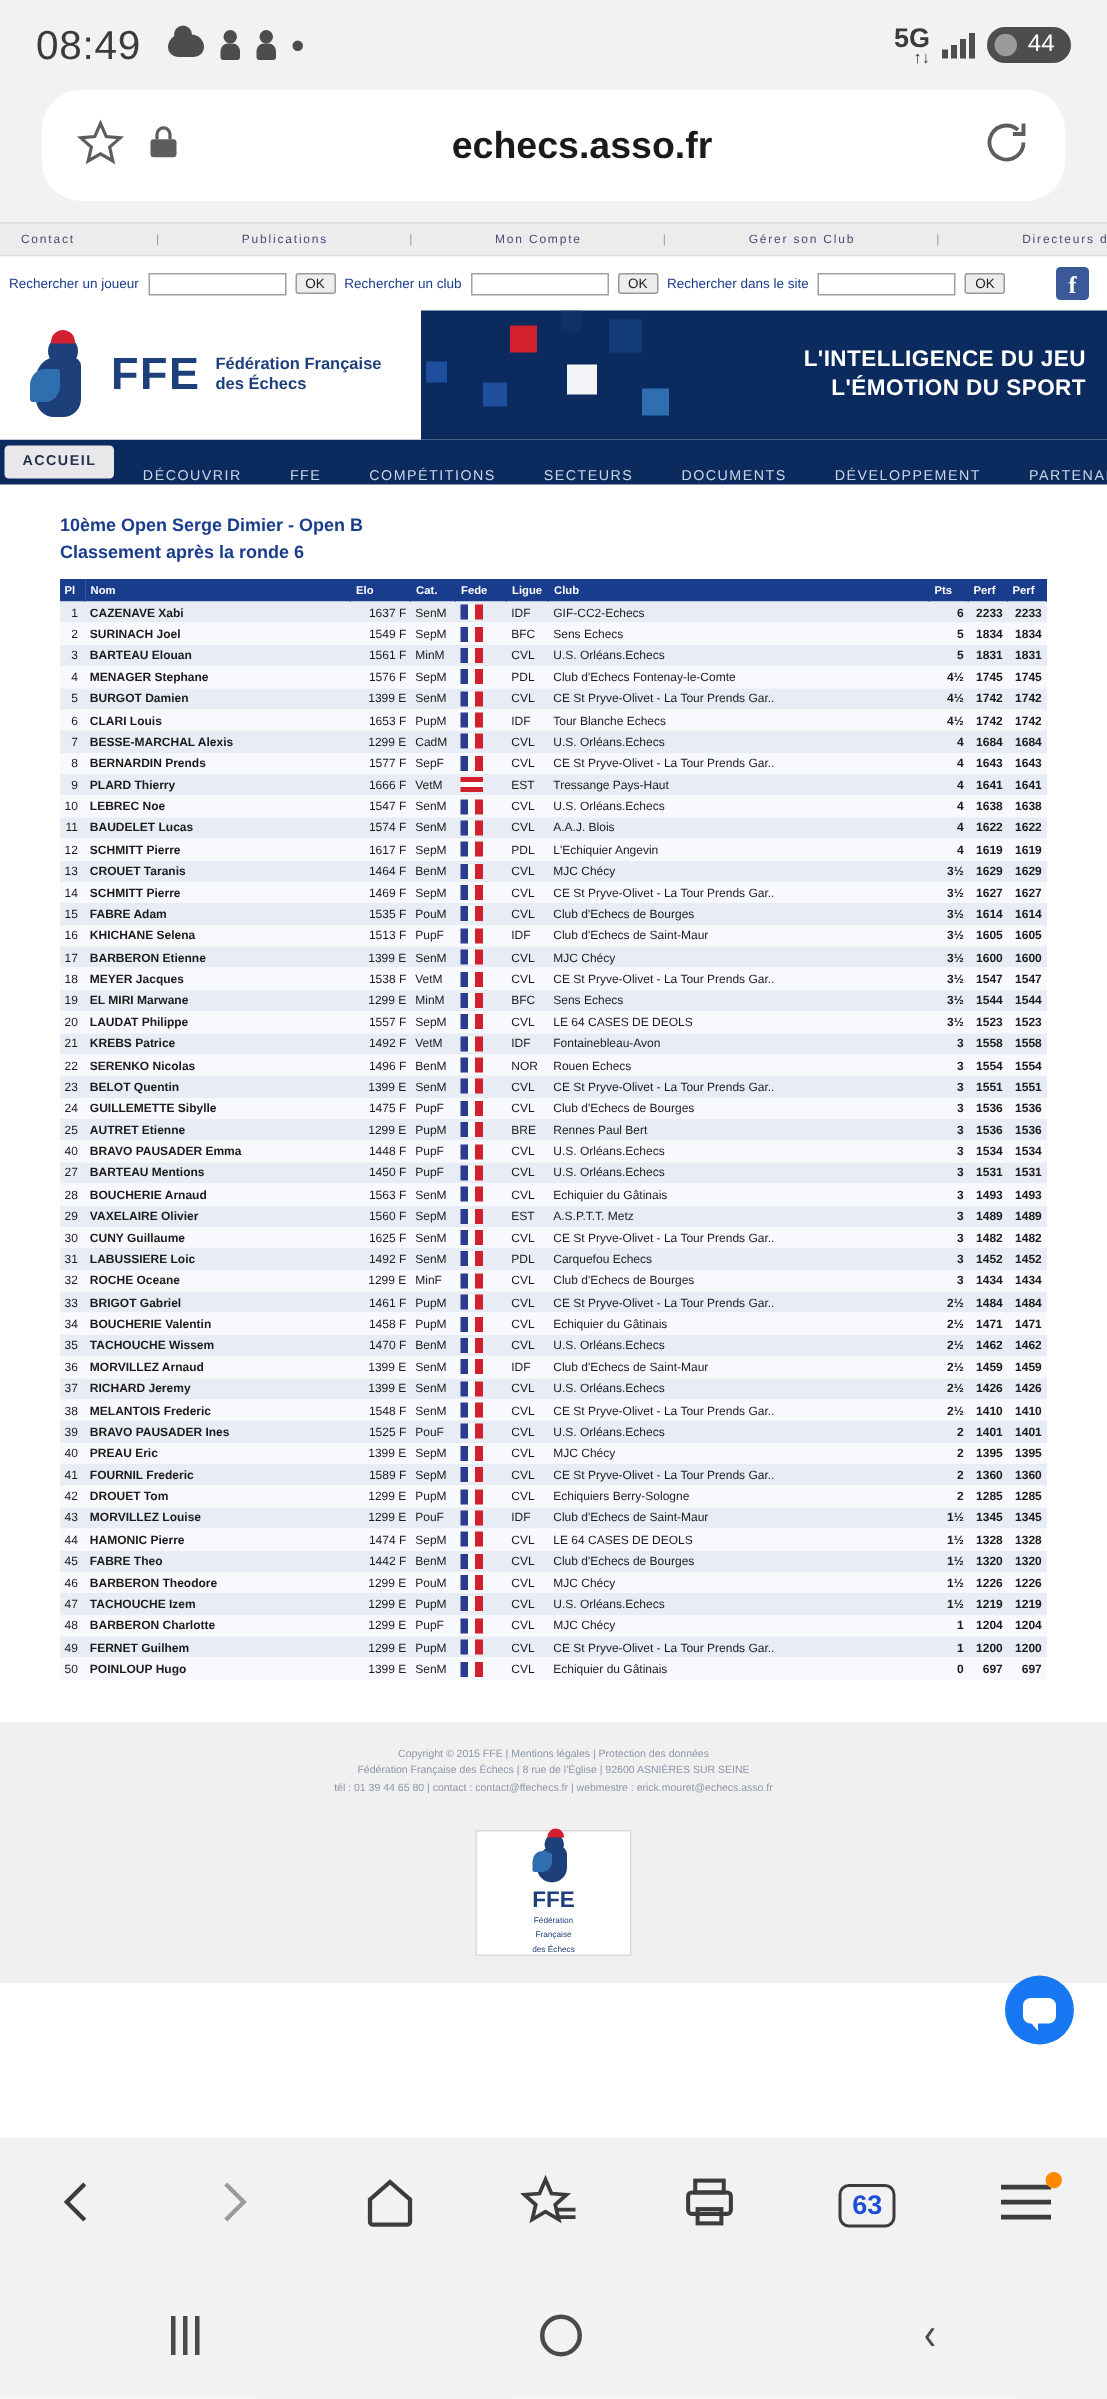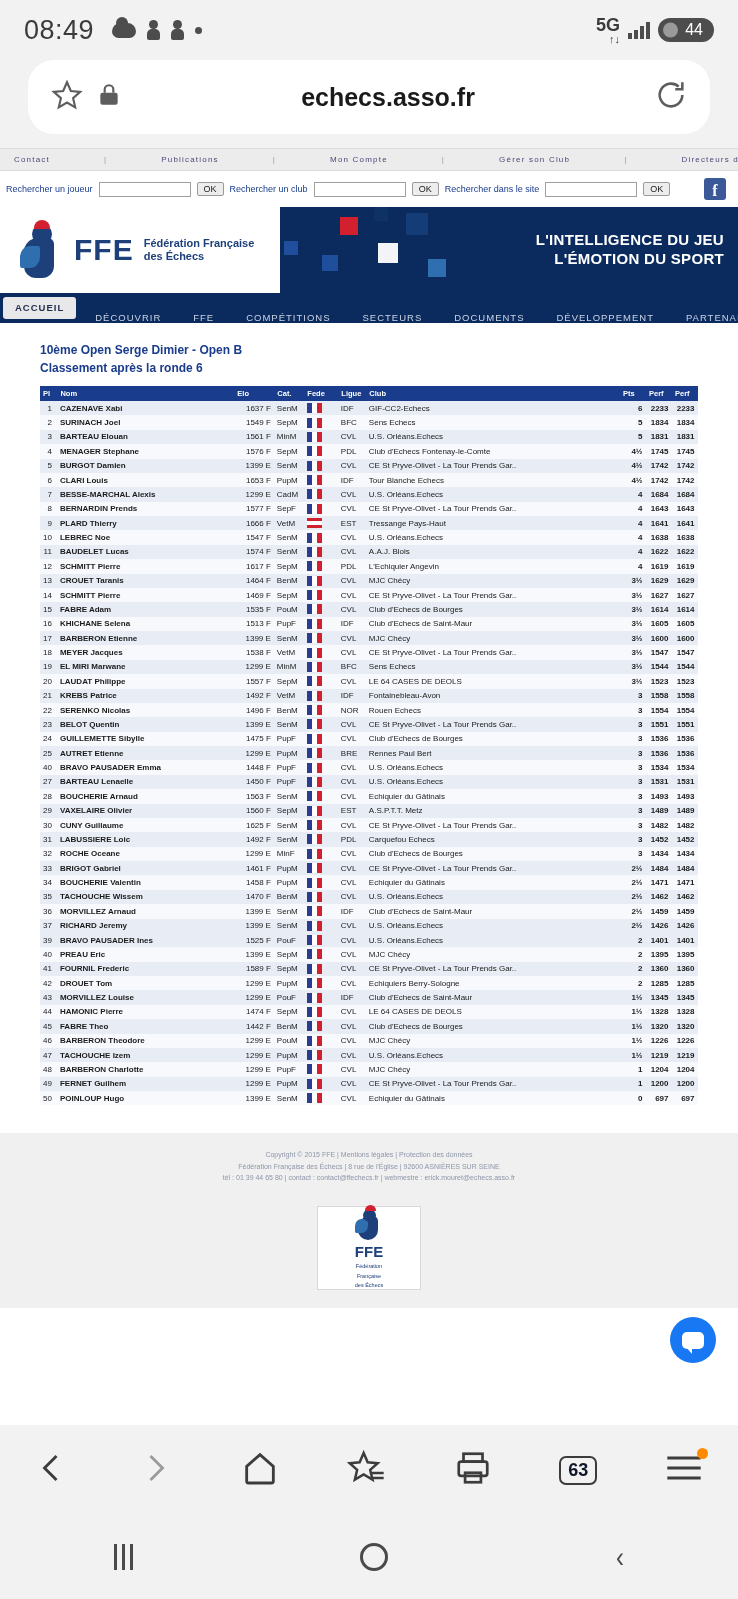--- a/index.html
+++ b/index.html
@@ -629,7 +629,7 @@
           </tr>
           <tr class="odd">
             <td class="c-pl">27</td>
-            <td class="c-nom">BARTEAU Lenaelle</td>
+            <td class="c-nom">BARTEAU Mentions</td>
             <td class="c-elo">1450 F</td>
             <td class="c-cat">PupF</td>
             <td class="c-fede"><span class="flag flag-fr"></span></td>

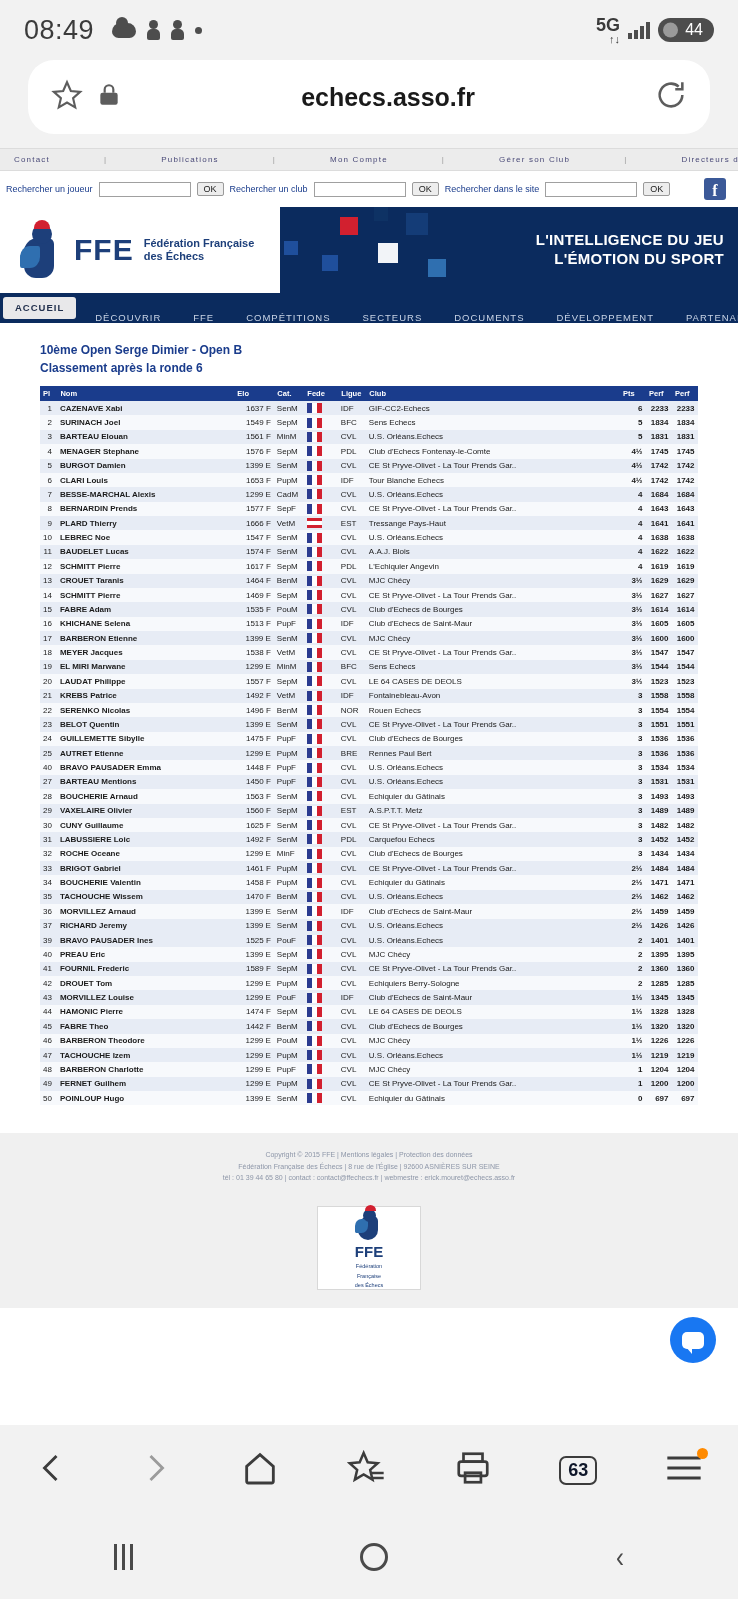--- a/index.html
+++ b/index.html
@@ -758,6 +758,18 @@
             <td class="c-pts">2½</td>
             <td class="c-perf">1426</td>
             <td class="c-perf2">1426</td>
+          </tr>
+          <tr class="even">
+            <td class="c-pl">38</td>
+            <td class="c-nom">MELANTOIS Frederic</td>
+            <td class="c-elo">1548 F</td>
+            <td class="c-cat">SenM</td>
+            <td class="c-fede"><span class="flag flag-fr"></span></td>
+            <td class="c-ligue">CVL</td>
+            <td class="c-club">CE St Pryve-Olivet - La Tour Prends Gar..</td>
+            <td class="c-pts">2½</td>
+            <td class="c-perf">1410</td>
+            <td class="c-perf2">1410</td>
           </tr>
           <tr class="odd">
             <td class="c-pl">39</td>

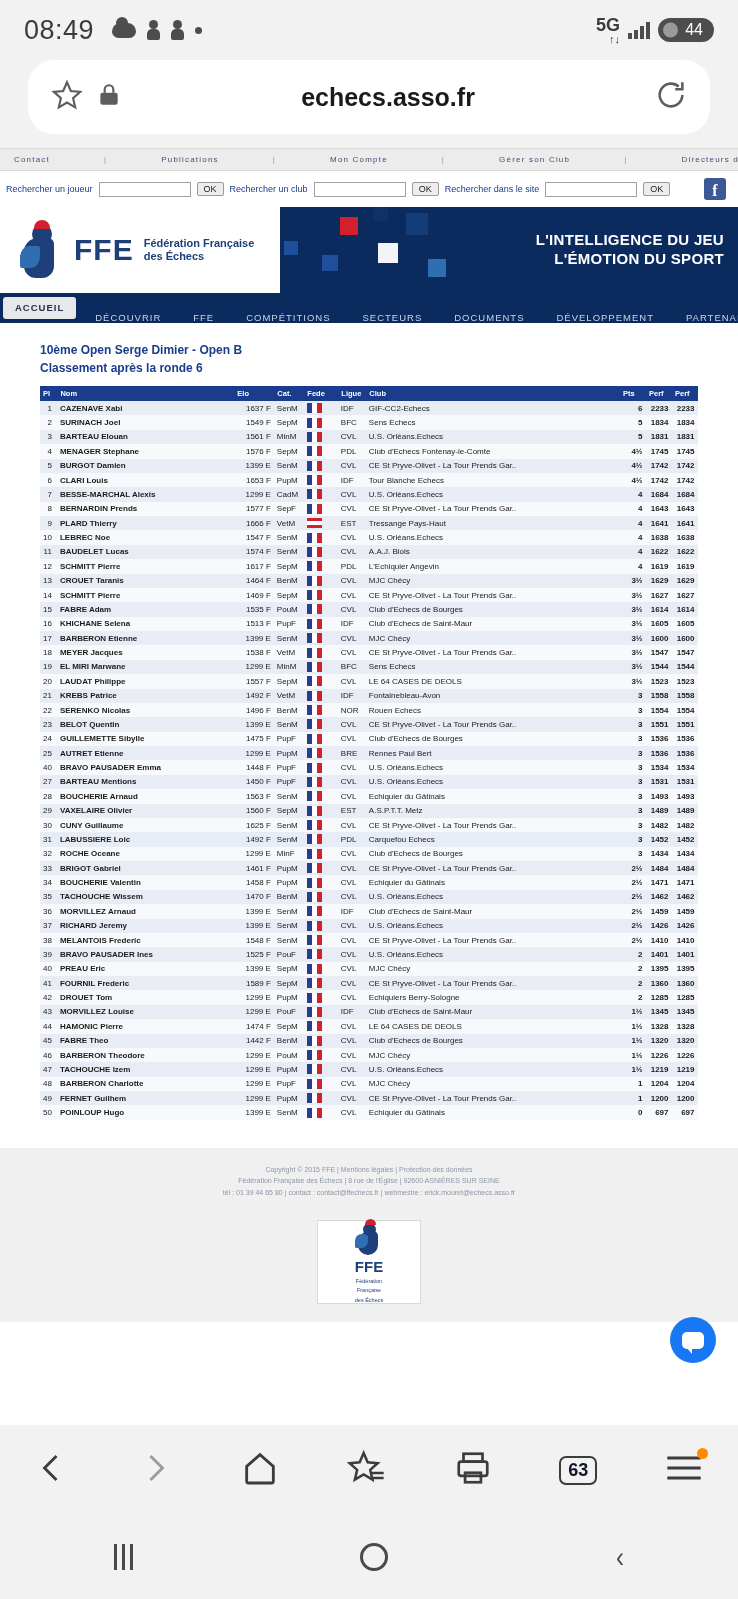--- a/index.html
+++ b/index.html
@@ -148,7 +148,7 @@
   .browserbar {
     position: absolute; left: 0; right: 0; bottom: 84px; height: 90px;
     background: #f2f2f2; display: flex; align-items: center; justify-content: space-around;
-    color: #0f172a;
+    color: #1d4ed8;
   }
   .browserbar .tab-count {
     border: 2.6px solid #3c3c3c; border-radius: 7px; font-size: 18px; font-weight: 700;

